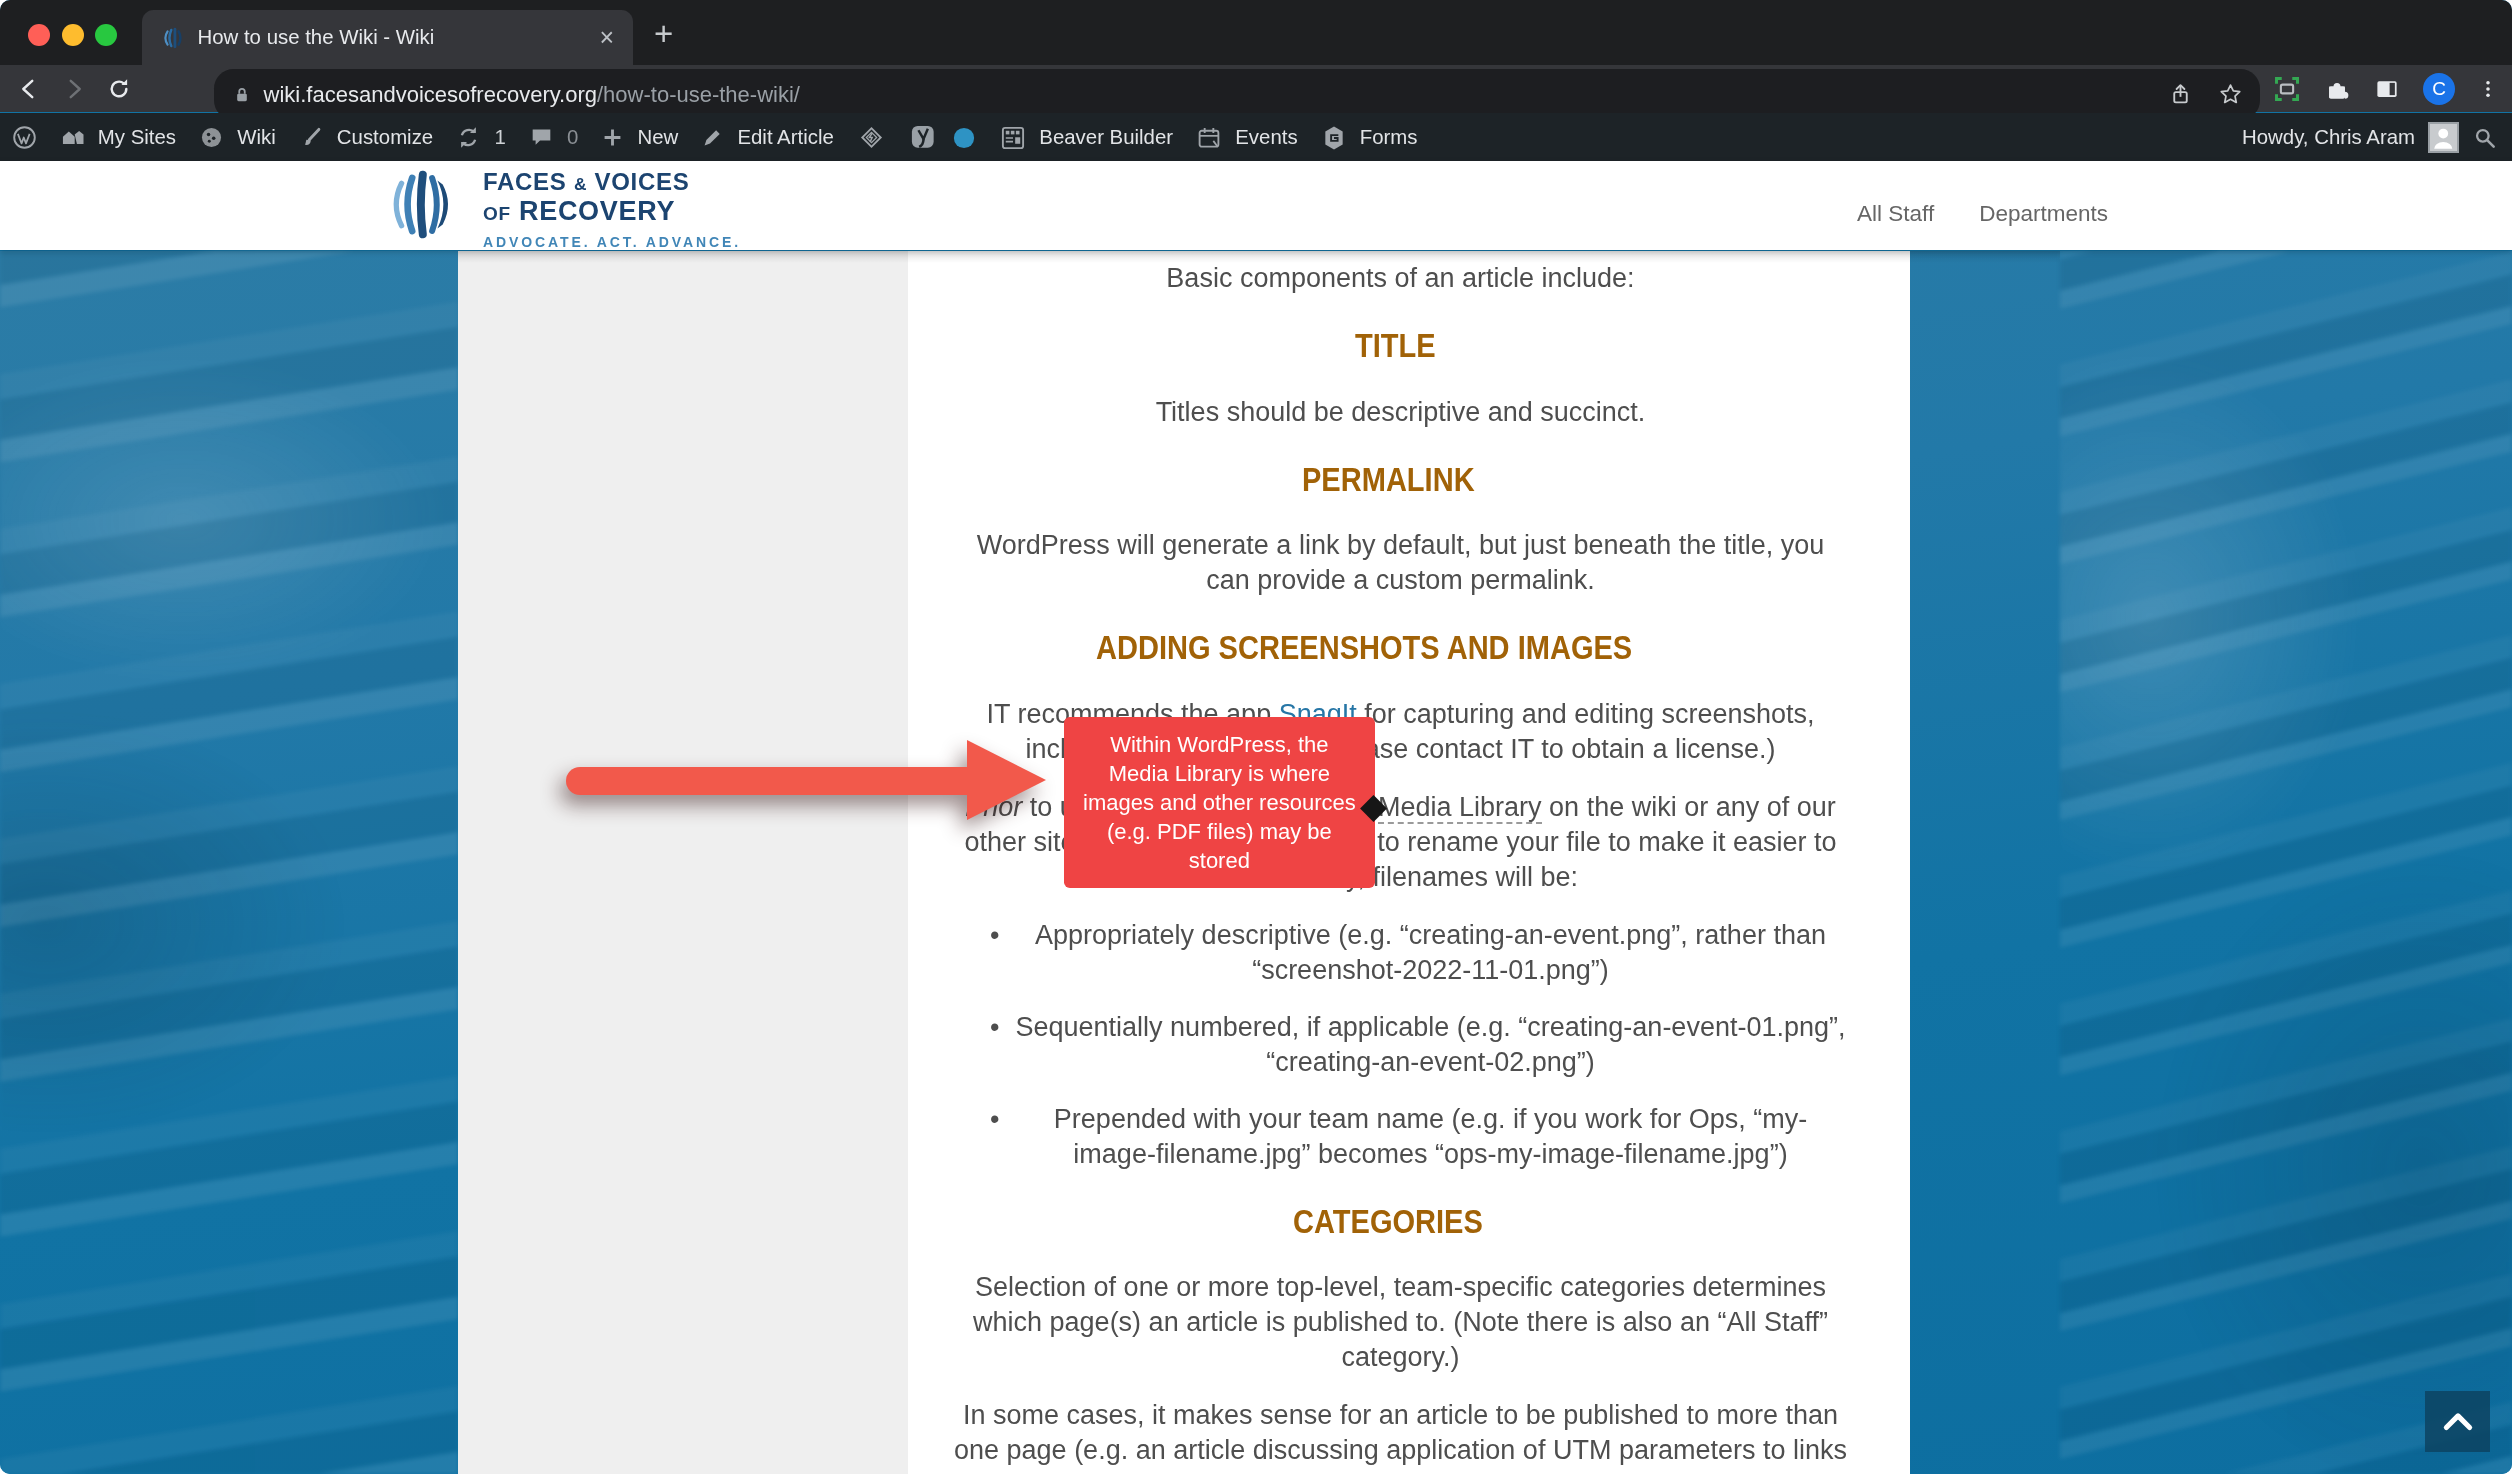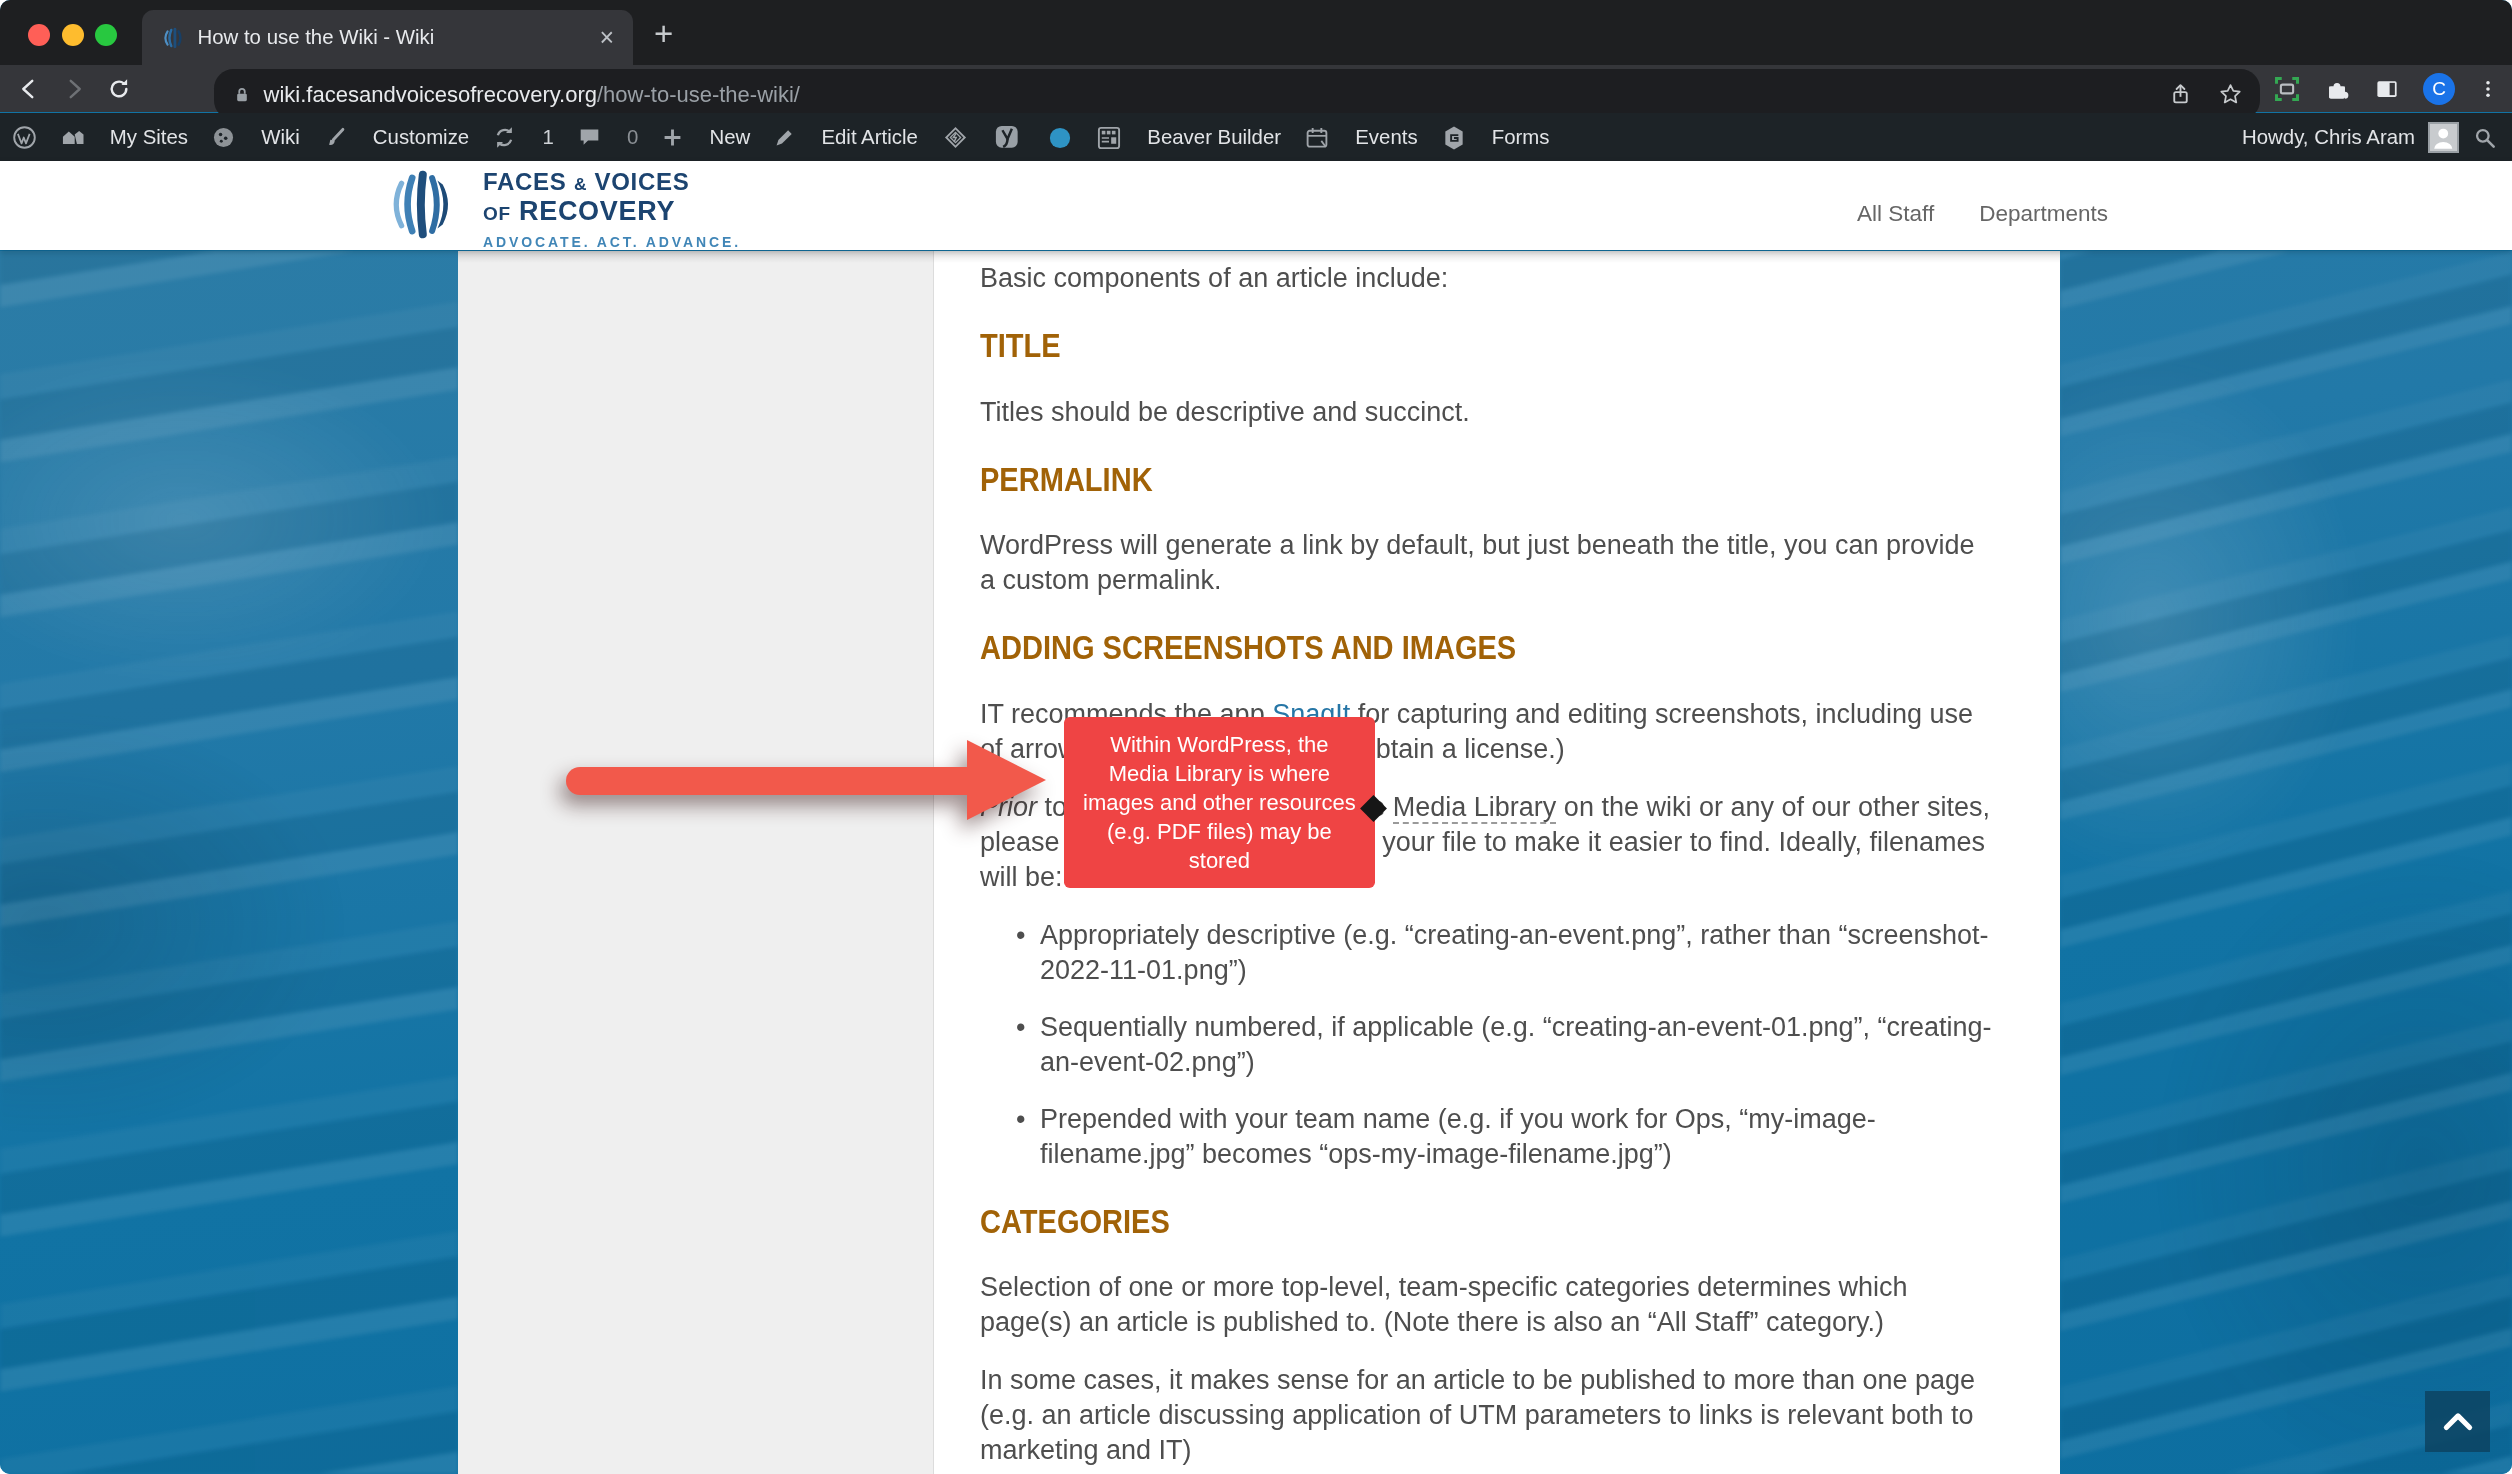--- a/index.html
+++ b/index.html
@@ -26,7 +26,7 @@
 
   
   .adminbar{position:absolute;left:0;top:113px;width:100%;height:49px;background:#1d2327;display:flex;align-items:center;color:#e2e4e7;font-size:20.4px;}
-  .ab-item{display:flex;align-items:center;gap:25px;padding:0 11.6px;height:100%;white-space:nowrap;}
+  .ab-item{display:flex;align-items:center;gap:13px;padding:0 11.6px;height:100%;white-space:nowrap;}
   .ab-item .cnt{color:#cfd3d7;}
   .ab-dim{color:#8a8f94;}
   .ab-right{margin-left:auto;display:flex;align-items:center;gap:13px;padding-right:14.5px;}

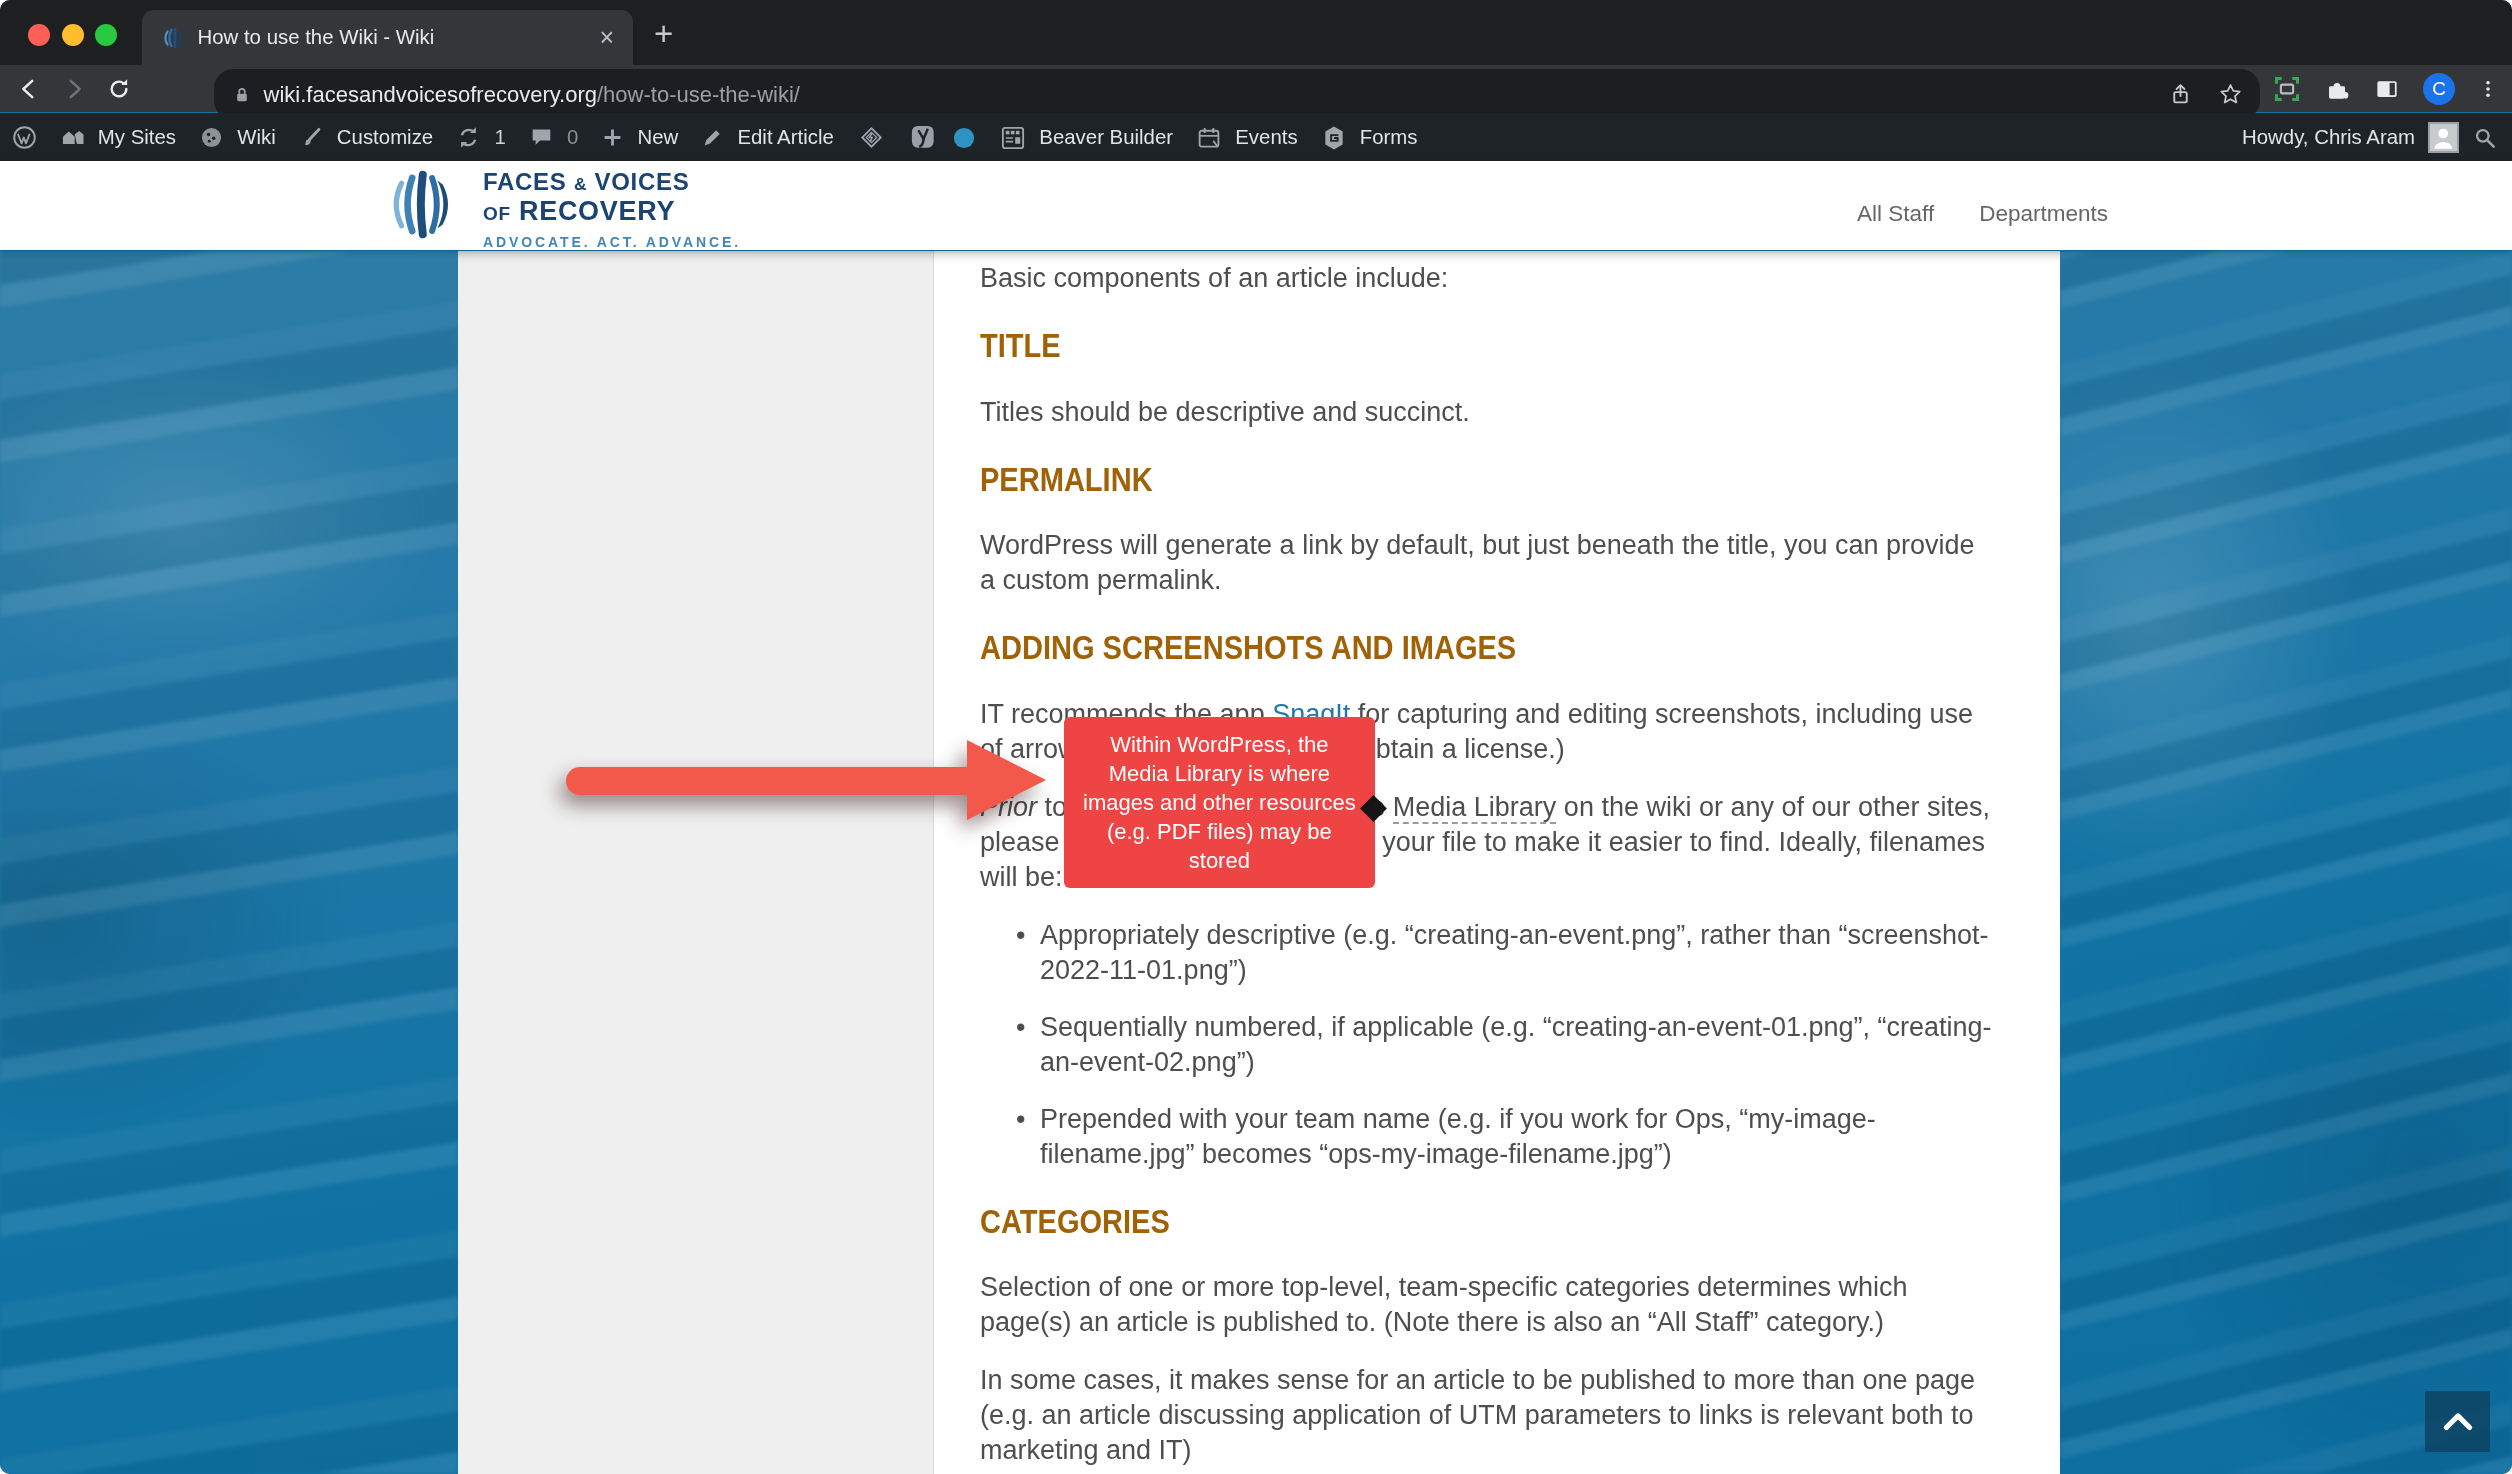--- a/index.html
+++ b/index.html
@@ -56,7 +56,7 @@
      radial-gradient(305px 378px at 20% 30%, rgba(255,255,255,.18), rgba(0,0,0,0) 70%),
      radial-gradient(378px 451px at 80% 75%, rgba(6,45,66,.22), rgba(0,0,0,0) 72%);}
   .graycol{position:absolute;left:458px;top:0;width:476px;height:100%;background:#efefef;border-right:1.5px solid #dcdcdc;}
-  .whitecol{position:absolute;left:934px;top:0;width:1126px;height:100%;background:#ffffff;}
+  .whitecol{position:absolute;left:908px;top:0;width:1002px;height:100%;background:#ffffff;text-align:center;}
   .topshadow{position:absolute;left:458px;top:0;width:1602px;height:11.6px;background:linear-gradient(rgba(0,0,0,.12),rgba(0,0,0,0));}
 
   

